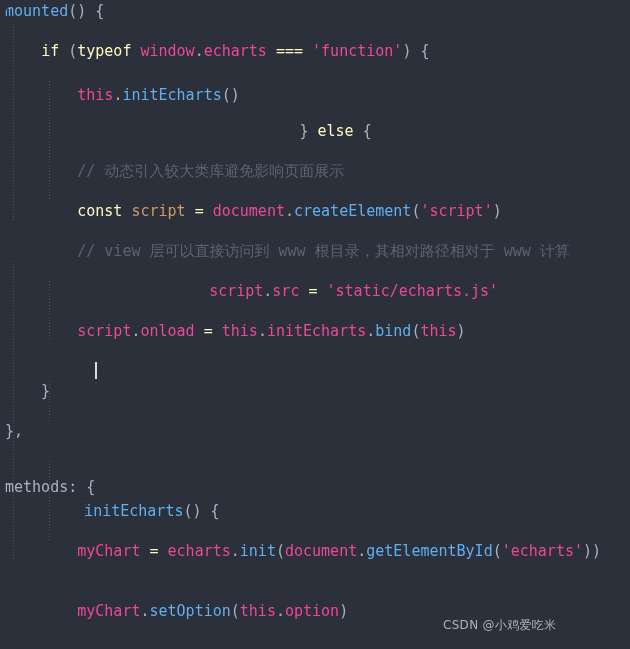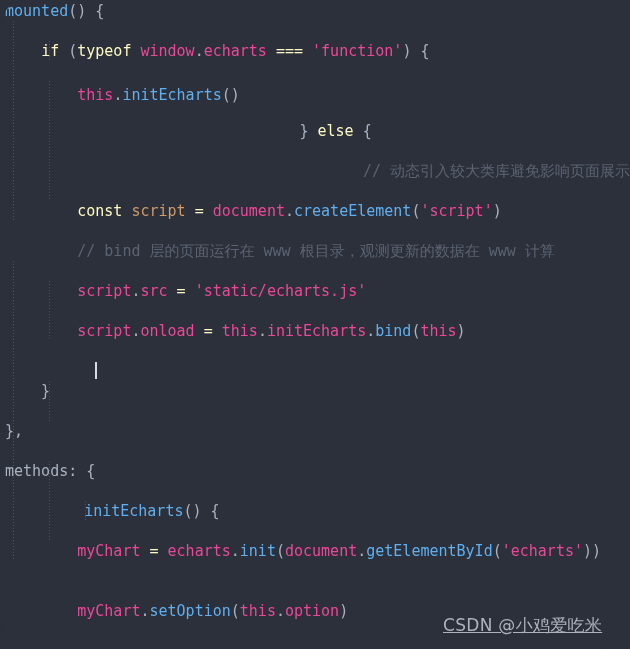--- a/index.html
+++ b/index.html
@@ -112,7 +112,7 @@
       <div class="code-line" style="top: 20px;"><span class="t-punc">    </span><span class="t-kw">if</span><span class="t-punc"> (</span><span class="t-kw">typeof</span><span class="t-punc"> </span><span class="t-var">window</span><span class="t-punc">.</span><span class="t-var">echarts</span><span class="t-punc"> </span><span class="t-kw">===</span><span class="t-punc"> </span><span class="t-str">'function'</span><span class="t-punc">) {</span></div>
       <div class="code-line" style="top: 44px;"><span class="t-punc">        </span><span class="t-var">this</span><span class="t-punc">.</span><span class="t-fn">initEcharts</span><span class="t-punc">()</span></div>
       <div class="code-line" style="top: 60px; text-align: center;"><span class="t-punc">    } </span><span class="t-kw">else</span><span class="t-punc"> {</span></div>
-      <div class="code-line" style="top: 80px; text-align: right;"><span class="t-punc">        </span><span class="t-com">// </span><span class="t-com cjk">动态引入较大类库避免影响页面展示</span></div>
+      <div class="code-line" style="top: 80px;"><span class="t-punc">        </span><span class="t-com">// </span><span class="t-com cjk">动态引入较大类库避免影响页面展示</span></div>
       <div class="code-line" style="top: 100px;"><span class="t-punc">        </span><span class="t-kw">const</span><span class="t-punc"> </span><span class="t-num">script</span><span class="t-punc"> </span><span class="t-kw">=</span><span class="t-punc"> </span><span class="t-var">document</span><span class="t-punc">.</span><span class="t-fn">createElement</span><span class="t-punc">(</span><span class="t-str">'script'</span><span class="t-punc">)</span></div>
       <div class="code-line" style="top: 120px;"><span class="t-punc">        </span><span class="t-com">// bind </span><span class="t-com cjk">层的页面运行在</span><span class="t-com"> www </span><span class="t-com cjk">根目录，观测更新的数据在</span><span class="t-com"> www </span><span class="t-com cjk">计算</span></div>
       <div class="code-line" style="top: 140px;"><span class="t-punc">        </span><span class="t-var">script</span><span class="t-punc">.</span><span class="t-var">src</span><span class="t-punc"> </span><span class="t-kw">=</span><span class="t-punc"> </span><span class="t-str">'static/echarts.js'</span></div>

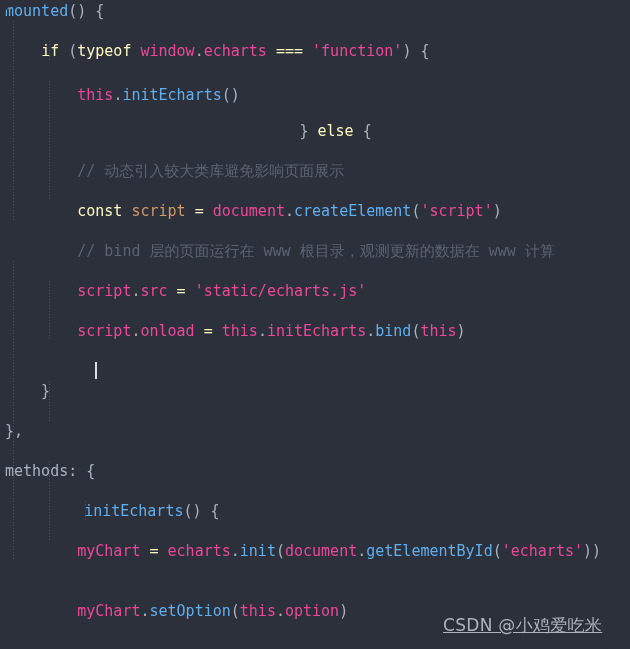--- a/index.html
+++ b/index.html
@@ -114,7 +114,7 @@
       <div class="code-line" style="top: 60px; text-align: center;"><span class="t-punc">    } </span><span class="t-kw">else</span><span class="t-punc"> {</span></div>
       <div class="code-line" style="top: 80px;"><span class="t-punc">        </span><span class="t-com">// </span><span class="t-com cjk">动态引入较大类库避免影响页面展示</span></div>
       <div class="code-line" style="top: 100px;"><span class="t-punc">        </span><span class="t-kw">const</span><span class="t-punc"> </span><span class="t-num">script</span><span class="t-punc"> </span><span class="t-kw">=</span><span class="t-punc"> </span><span class="t-var">document</span><span class="t-punc">.</span><span class="t-fn">createElement</span><span class="t-punc">(</span><span class="t-str">'script'</span><span class="t-punc">)</span></div>
-      <div class="code-line" style="top: 120px;"><span class="t-punc">        </span><span class="t-com">// bind </span><span class="t-com cjk">层的页面运行在</span><span class="t-com"> www </span><span class="t-com cjk">根目录，观测更新的数据在</span><span class="t-com"> www </span><span class="t-com cjk">计算</span></div>
+      <div class="code-line" style="top: 120px;"><span class="t-punc">        </span><span class="t-com">// view </span><span class="t-com cjk">层的页面运行在</span><span class="t-com"> www </span><span class="t-com cjk">根目录，观测更新的数据在</span><span class="t-com"> www </span><span class="t-com cjk">计算</span></div>
       <div class="code-line" style="top: 140px;"><span class="t-punc">        </span><span class="t-var">script</span><span class="t-punc">.</span><span class="t-var">src</span><span class="t-punc"> </span><span class="t-kw">=</span><span class="t-punc"> </span><span class="t-str">'static/echarts.js'</span></div>
       <div class="code-line" style="top: 160px;"><span class="t-punc">        </span><span class="t-var">script</span><span class="t-punc">.</span><span class="t-var">onload</span><span class="t-punc"> </span><span class="t-kw">=</span><span class="t-punc"> </span><span class="t-var">this</span><span class="t-punc">.</span><span class="t-var">initEcharts</span><span class="t-punc">.</span><span class="t-fn">bind</span><span class="t-punc">(</span><span class="t-var">this</span><span class="t-punc">)</span></div>
       <div class="code-line" style="top: 200px;"><span class="t-punc">    }</span></div>

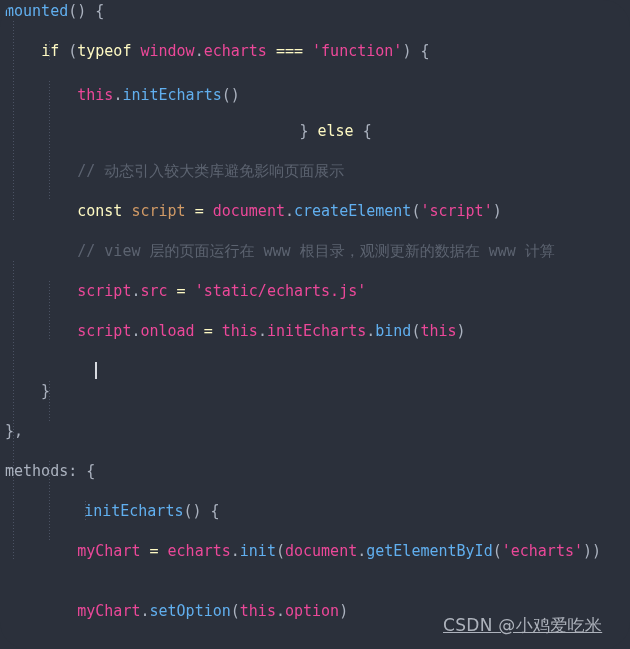--- a/index.html
+++ b/index.html
@@ -114,7 +114,7 @@
       <div class="code-line" style="top: 60px; text-align: center;"><span class="t-punc">    } </span><span class="t-kw">else</span><span class="t-punc"> {</span></div>
       <div class="code-line" style="top: 80px;"><span class="t-punc">        </span><span class="t-com">// </span><span class="t-com cjk">动态引入较大类库避免影响页面展示</span></div>
       <div class="code-line" style="top: 100px;"><span class="t-punc">        </span><span class="t-kw">const</span><span class="t-punc"> </span><span class="t-num">script</span><span class="t-punc"> </span><span class="t-kw">=</span><span class="t-punc"> </span><span class="t-var">document</span><span class="t-punc">.</span><span class="t-fn">createElement</span><span class="t-punc">(</span><span class="t-str">'script'</span><span class="t-punc">)</span></div>
-      <div class="code-line" style="top: 120px;"><span class="t-punc">        </span><span class="t-com">// view </span><span class="t-com cjk">层的页面运行在</span><span class="t-com"> www </span><span class="t-com cjk">根目录，观测更新的数据在</span><span class="t-com"> www </span><span class="t-com cjk">计算</span></div>
+      <div class="code-line" style="top: 120px;"><span class="t-punc">        </span><span class="t-com">// view </span><span class="t-com cjk">层可以直接访问到</span><span class="t-com"> www </span><span class="t-com cjk">根目录，观测更新的数据在</span><span class="t-com"> www </span><span class="t-com cjk">计算</span></div>
       <div class="code-line" style="top: 140px;"><span class="t-punc">        </span><span class="t-var">script</span><span class="t-punc">.</span><span class="t-var">src</span><span class="t-punc"> </span><span class="t-kw">=</span><span class="t-punc"> </span><span class="t-str">'static/echarts.js'</span></div>
       <div class="code-line" style="top: 160px;"><span class="t-punc">        </span><span class="t-var">script</span><span class="t-punc">.</span><span class="t-var">onload</span><span class="t-punc"> </span><span class="t-kw">=</span><span class="t-punc"> </span><span class="t-var">this</span><span class="t-punc">.</span><span class="t-var">initEcharts</span><span class="t-punc">.</span><span class="t-fn">bind</span><span class="t-punc">(</span><span class="t-var">this</span><span class="t-punc">)</span></div>
       <div class="code-line" style="top: 200px;"><span class="t-punc">    }</span></div>

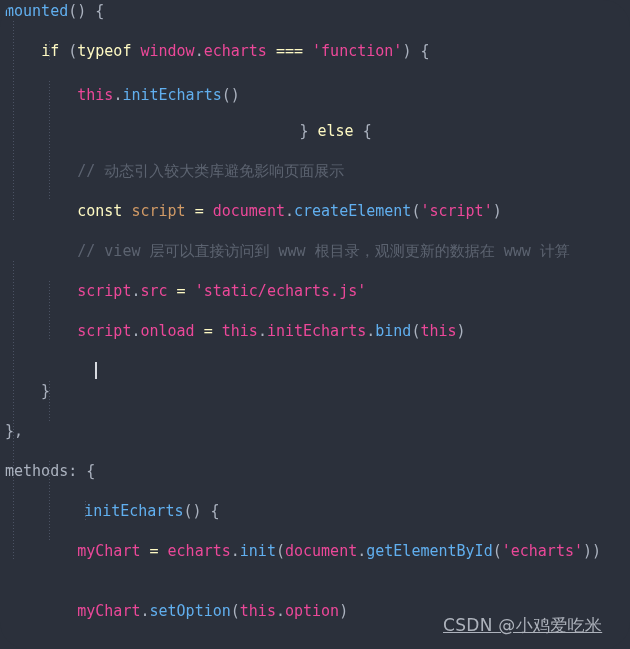--- a/index.html
+++ b/index.html
@@ -114,7 +114,7 @@
       <div class="code-line" style="top: 60px; text-align: center;"><span class="t-punc">    } </span><span class="t-kw">else</span><span class="t-punc"> {</span></div>
       <div class="code-line" style="top: 80px;"><span class="t-punc">        </span><span class="t-com">// </span><span class="t-com cjk">动态引入较大类库避免影响页面展示</span></div>
       <div class="code-line" style="top: 100px;"><span class="t-punc">        </span><span class="t-kw">const</span><span class="t-punc"> </span><span class="t-num">script</span><span class="t-punc"> </span><span class="t-kw">=</span><span class="t-punc"> </span><span class="t-var">document</span><span class="t-punc">.</span><span class="t-fn">createElement</span><span class="t-punc">(</span><span class="t-str">'script'</span><span class="t-punc">)</span></div>
-      <div class="code-line" style="top: 120px;"><span class="t-punc">        </span><span class="t-com">// view </span><span class="t-com cjk">层可以直接访问到</span><span class="t-com"> www </span><span class="t-com cjk">根目录，观测更新的数据在</span><span class="t-com"> www </span><span class="t-com cjk">计算</span></div>
+      <div class="code-line" style="top: 120px;"><span class="t-punc">        </span><span class="t-com">// view </span><span class="t-com cjk">层可以直接访问到</span><span class="t-com"> www </span><span class="t-com cjk">根目录，其相对路径相对于</span><span class="t-com"> www </span><span class="t-com cjk">计算</span></div>
       <div class="code-line" style="top: 140px;"><span class="t-punc">        </span><span class="t-var">script</span><span class="t-punc">.</span><span class="t-var">src</span><span class="t-punc"> </span><span class="t-kw">=</span><span class="t-punc"> </span><span class="t-str">'static/echarts.js'</span></div>
       <div class="code-line" style="top: 160px;"><span class="t-punc">        </span><span class="t-var">script</span><span class="t-punc">.</span><span class="t-var">onload</span><span class="t-punc"> </span><span class="t-kw">=</span><span class="t-punc"> </span><span class="t-var">this</span><span class="t-punc">.</span><span class="t-var">initEcharts</span><span class="t-punc">.</span><span class="t-fn">bind</span><span class="t-punc">(</span><span class="t-var">this</span><span class="t-punc">)</span></div>
       <div class="code-line" style="top: 200px;"><span class="t-punc">    }</span></div>

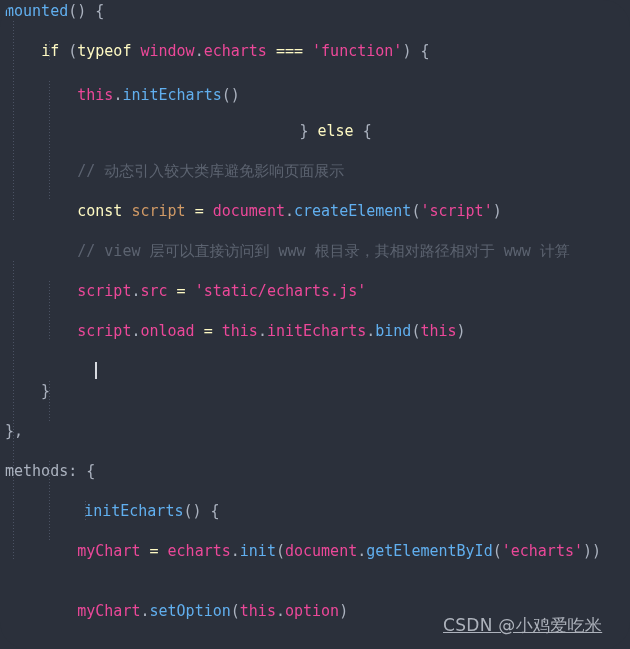--- a/index.html
+++ b/index.html
@@ -115,7 +115,7 @@
       <div class="code-line" style="top: 80px;"><span class="t-punc">        </span><span class="t-com">// </span><span class="t-com cjk">动态引入较大类库避免影响页面展示</span></div>
       <div class="code-line" style="top: 100px;"><span class="t-punc">        </span><span class="t-kw">const</span><span class="t-punc"> </span><span class="t-num">script</span><span class="t-punc"> </span><span class="t-kw">=</span><span class="t-punc"> </span><span class="t-var">document</span><span class="t-punc">.</span><span class="t-fn">createElement</span><span class="t-punc">(</span><span class="t-str">'script'</span><span class="t-punc">)</span></div>
       <div class="code-line" style="top: 120px;"><span class="t-punc">        </span><span class="t-com">// view </span><span class="t-com cjk">层可以直接访问到</span><span class="t-com"> www </span><span class="t-com cjk">根目录，其相对路径相对于</span><span class="t-com"> www </span><span class="t-com cjk">计算</span></div>
-      <div class="code-line" style="top: 140px;"><span class="t-punc">        </span><span class="t-var">script</span><span class="t-punc">.</span><span class="t-var">src</span><span class="t-punc"> </span><span class="t-kw">=</span><span class="t-punc"> </span><span class="t-str">'static/echarts.js'</span></div>
+      <div class="code-line" style="top: 140px; text-align: center;"><span class="t-punc">        </span><span class="t-var">script</span><span class="t-punc">.</span><span class="t-var">src</span><span class="t-punc"> </span><span class="t-kw">=</span><span class="t-punc"> </span><span class="t-str">'static/echarts.js'</span></div>
       <div class="code-line" style="top: 160px;"><span class="t-punc">        </span><span class="t-var">script</span><span class="t-punc">.</span><span class="t-var">onload</span><span class="t-punc"> </span><span class="t-kw">=</span><span class="t-punc"> </span><span class="t-var">this</span><span class="t-punc">.</span><span class="t-var">initEcharts</span><span class="t-punc">.</span><span class="t-fn">bind</span><span class="t-punc">(</span><span class="t-var">this</span><span class="t-punc">)</span></div>
       <div class="code-line" style="top: 200px;"><span class="t-punc">    }</span></div>
       <div class="code-line" style="top: 220px;"><span class="t-punc">},</span></div>

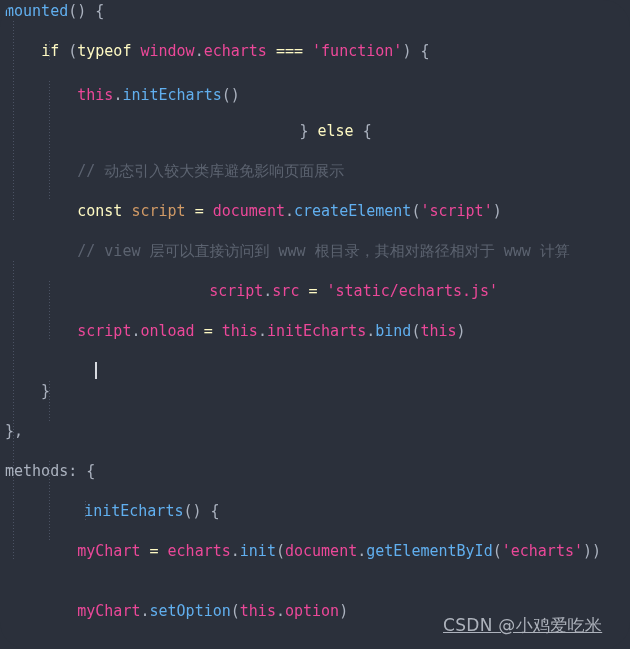--- a/index.html
+++ b/index.html
@@ -119,7 +119,7 @@
       <div class="code-line" style="top: 160px;"><span class="t-punc">        </span><span class="t-var">script</span><span class="t-punc">.</span><span class="t-var">onload</span><span class="t-punc"> </span><span class="t-kw">=</span><span class="t-punc"> </span><span class="t-var">this</span><span class="t-punc">.</span><span class="t-var">initEcharts</span><span class="t-punc">.</span><span class="t-fn">bind</span><span class="t-punc">(</span><span class="t-var">this</span><span class="t-punc">)</span></div>
       <div class="code-line" style="top: 200px;"><span class="t-punc">    }</span></div>
       <div class="code-line" style="top: 220px;"><span class="t-punc">},</span></div>
-      <div class="code-line" style="top: 240px;"><span class="t-key">methods</span><span class="t-punc">: {</span></div>
+      <div class="code-line" style="top: 256px;"><span class="t-key">methods</span><span class="t-punc">: {</span></div>
       <div class="code-line" style="top: 260px; padding-left: 48px;"><span class="t-punc">    </span><span class="t-fn">initEcharts</span><span class="t-punc">() {</span></div>
       <div class="code-line" style="top: 280px;"><span class="t-punc">        </span><span class="t-var">myChart</span><span class="t-punc"> </span><span class="t-kw">=</span><span class="t-punc"> </span><span class="t-var">echarts</span><span class="t-punc">.</span><span class="t-fn">init</span><span class="t-punc">(</span><span class="t-var">document</span><span class="t-punc">.</span><span class="t-fn">getElementById</span><span class="t-punc">(</span><span class="t-str">'echarts'</span><span class="t-punc">))</span></div>
       <div class="code-line" style="top: 320px;"><span class="t-punc">        </span><span class="t-var">myChart</span><span class="t-punc">.</span><span class="t-fn">setOption</span><span class="t-punc">(</span><span class="t-var">this</span><span class="t-punc">.</span><span class="t-var">option</span><span class="t-punc">)</span></div>

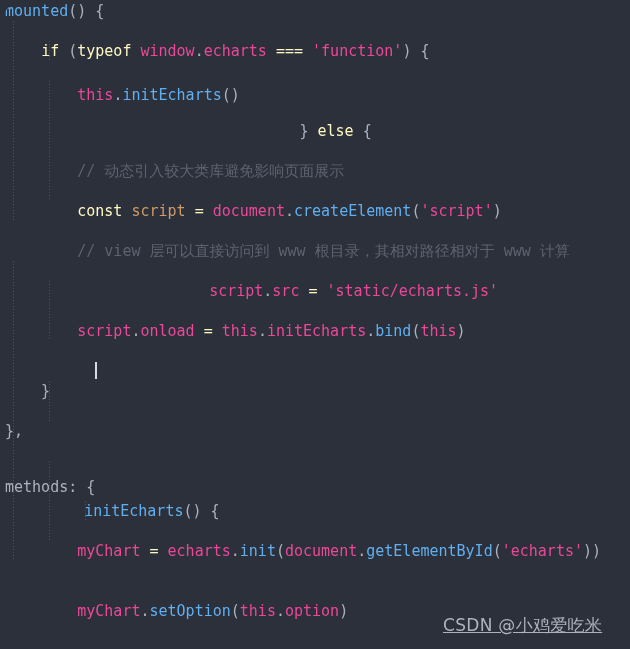--- a/index.html
+++ b/index.html
@@ -82,13 +82,12 @@
     position: absolute;
     color: #b9bec7;
     font-family: "DejaVu Sans", "Liberation Sans", sans-serif;
-    font-size: 17px;
+    font-size: 12px;
     line-height: 20px;
     white-space: pre;
     letter-spacing: 0.3px;
     z-index: 9;
     opacity: 0.92;
-    text-decoration: underline;
   }
 </style>
 </head>

